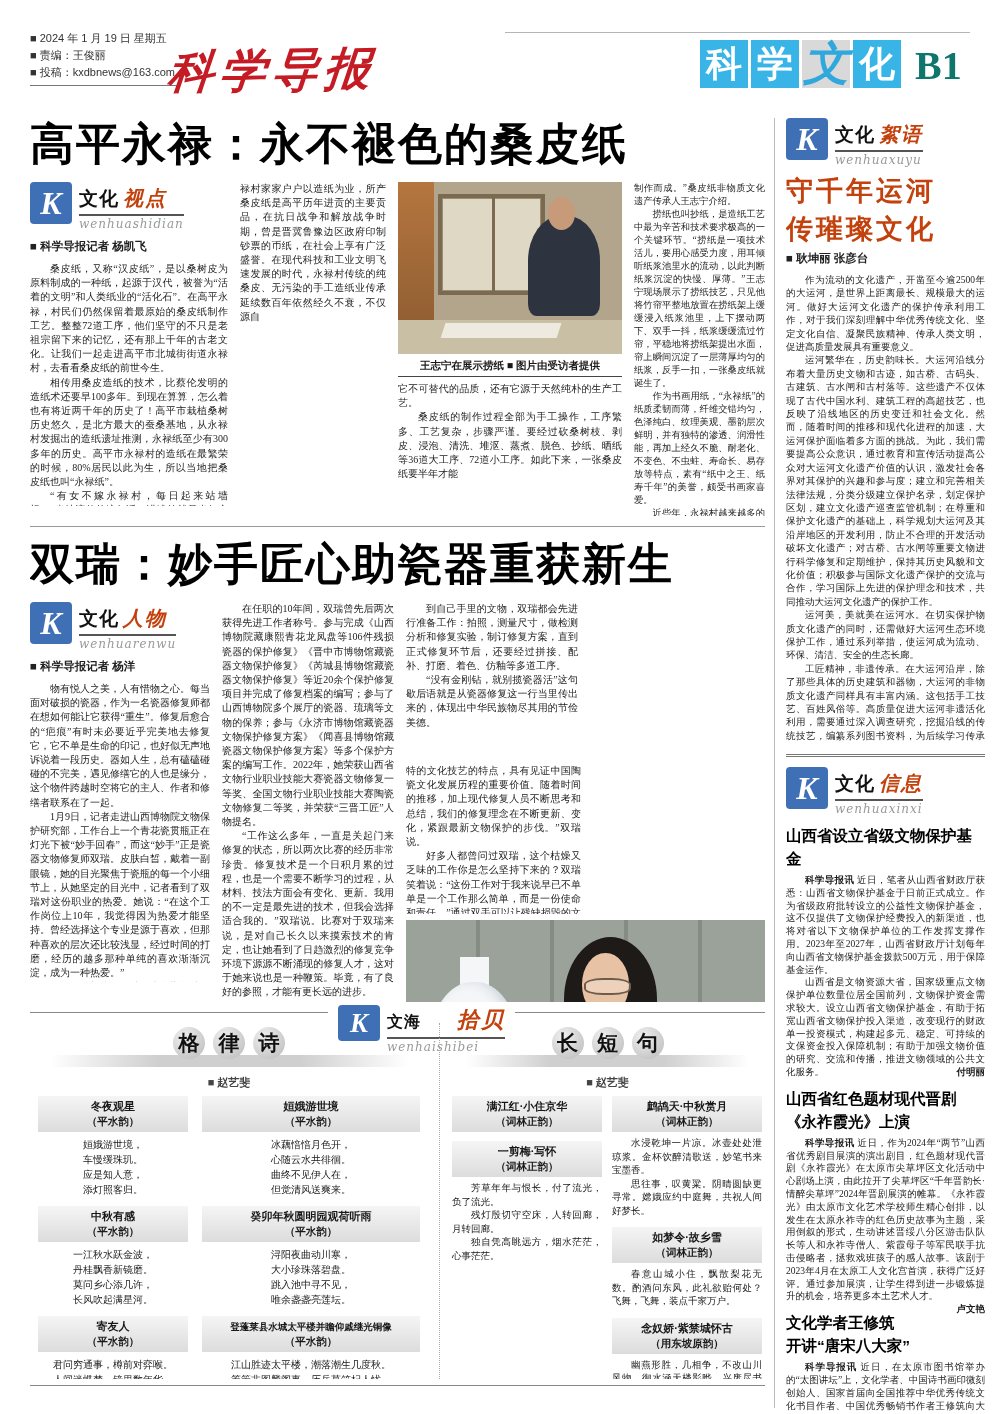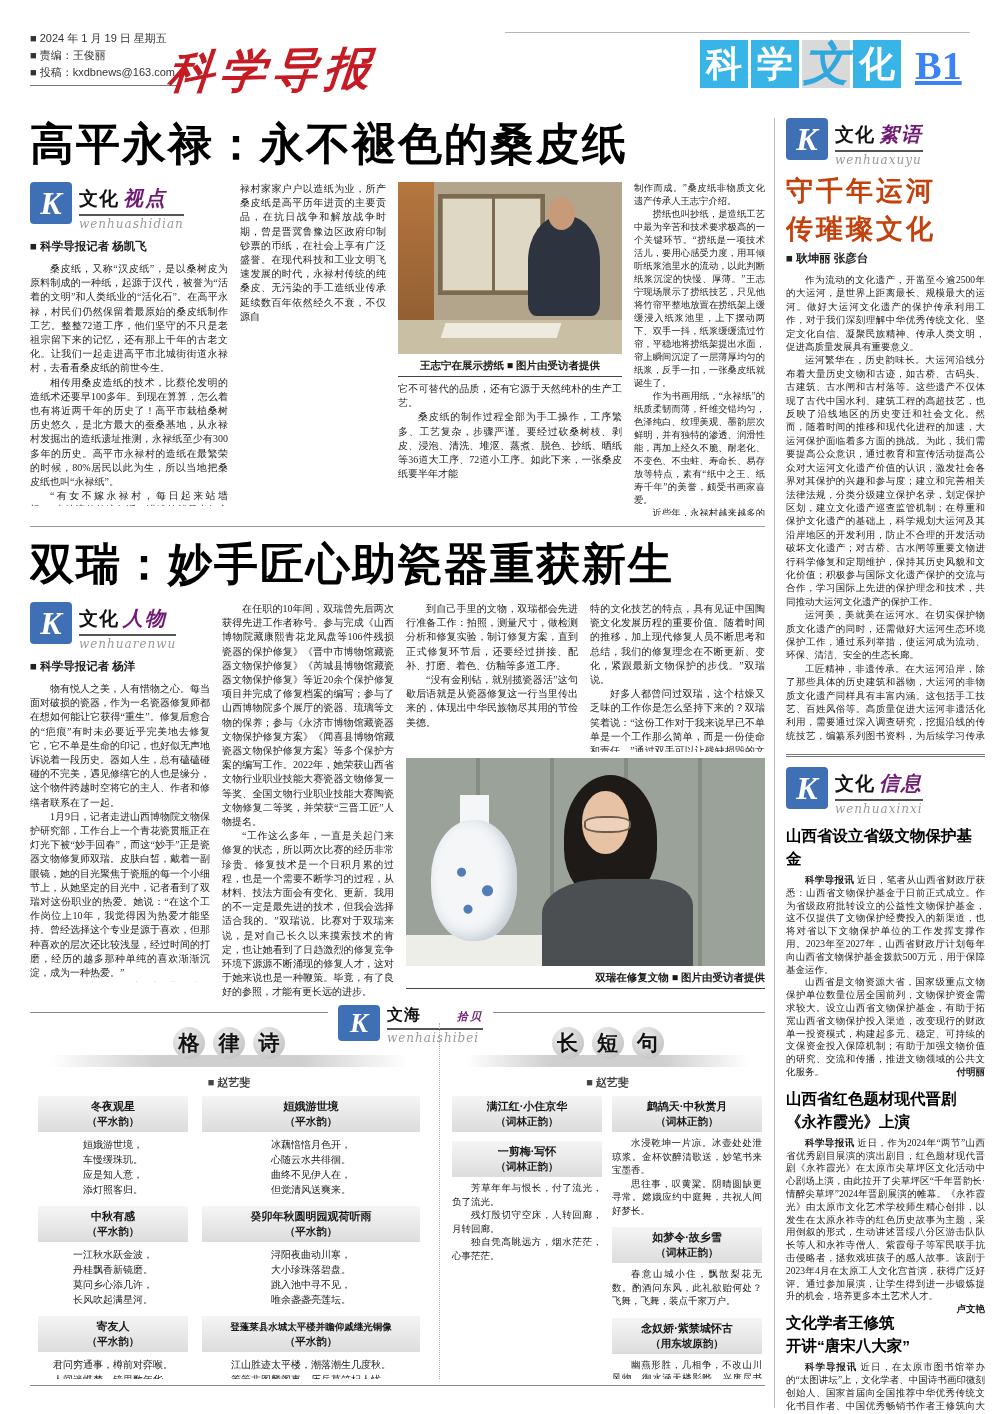--- a/index.html
+++ b/index.html
@@ -18,7 +18,7 @@
               font:bold 36px/48px "Liberation Sans",sans-serif;}
   .mrow .mbox:nth-child(3){background:#d9d9d9;color:#2fa8dd;font-style:italic;font-size:46px;
               font-family:"Liberation Serif",serif;}
-  .pageno{position:absolute;left:915px;top:42px;font:bold 40px/48px "Liberation Serif",serif;color:#3b82f6;text-decoration:underline;}
+  .pageno{position:absolute;left:915px;top:42px;font:bold 40px/48px "Liberation Serif",serif;color:#0f766e;}
 
   
   .kbadge{display:flex;align-items:flex-start;margin-bottom:8px;}

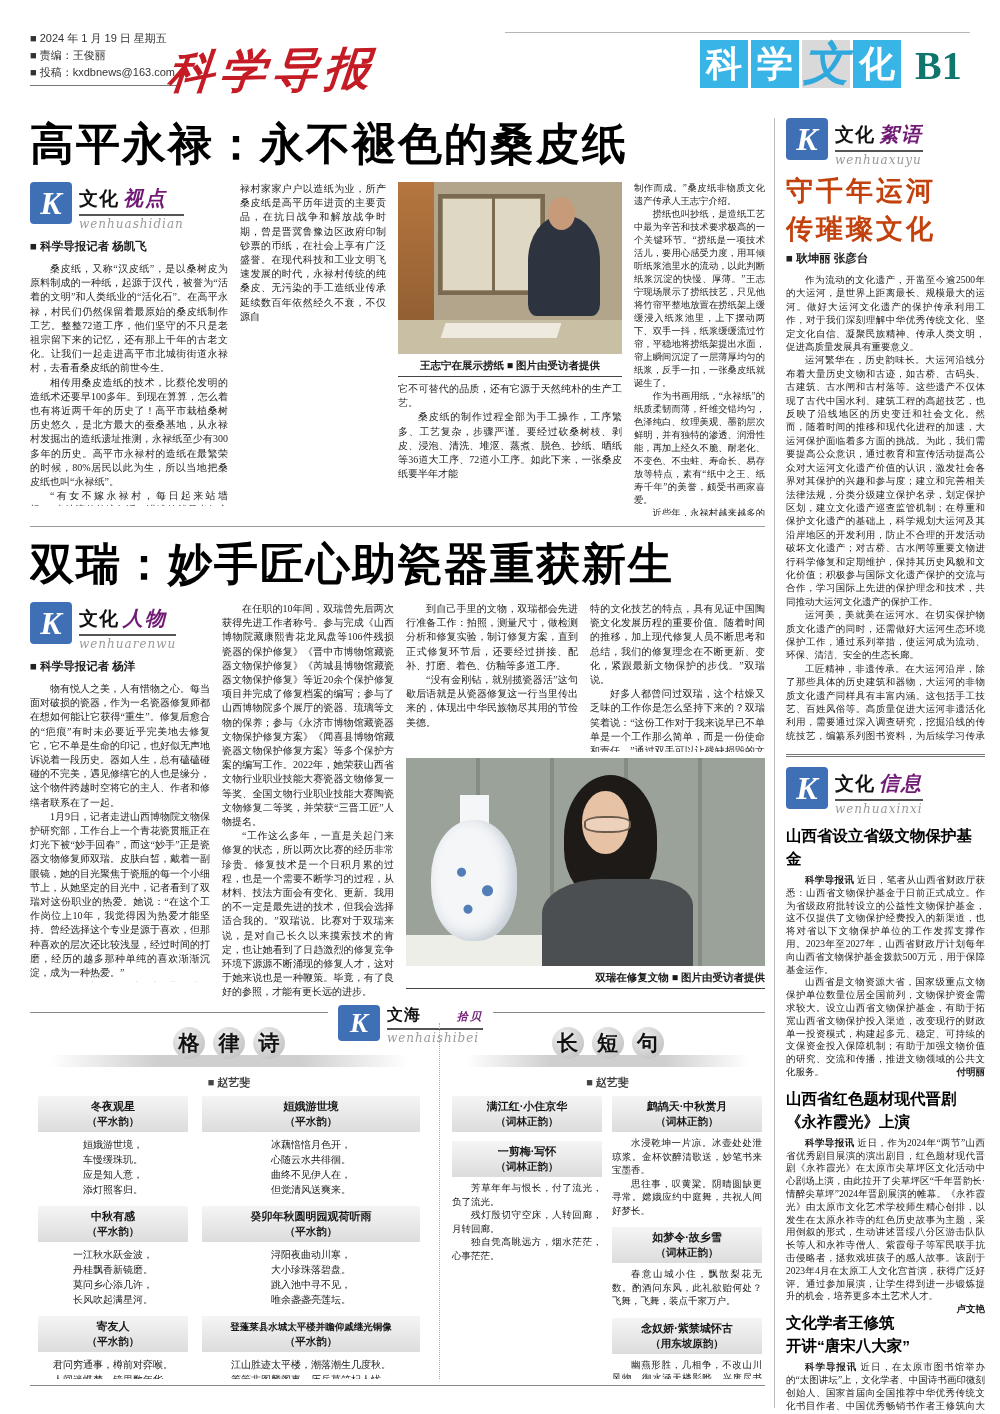--- a/index.html
+++ b/index.html
@@ -27,7 +27,7 @@
   .kright{margin-left:7px;padding-top:3px;}
   .krow1{display:flex;align-items:baseline;}
   .kcat{font:bold 19px "Liberation Sans",sans-serif;color:#111;letter-spacing:1px;}
-  .kword{font:bold italic 20px "Liberation Serif",serif;color:#701a75;margin-left:4px;letter-spacing:2px;}
+  .kword{font:bold italic 20px "Liberation Serif",serif;color:#c2410c;margin-left:4px;letter-spacing:2px;}
   .kpinyin{font:italic 12px "DejaVu Serif",serif;color:#999;border-top:2px solid #555;
            margin-top:2px;padding-top:1px;letter-spacing:1px;}
 

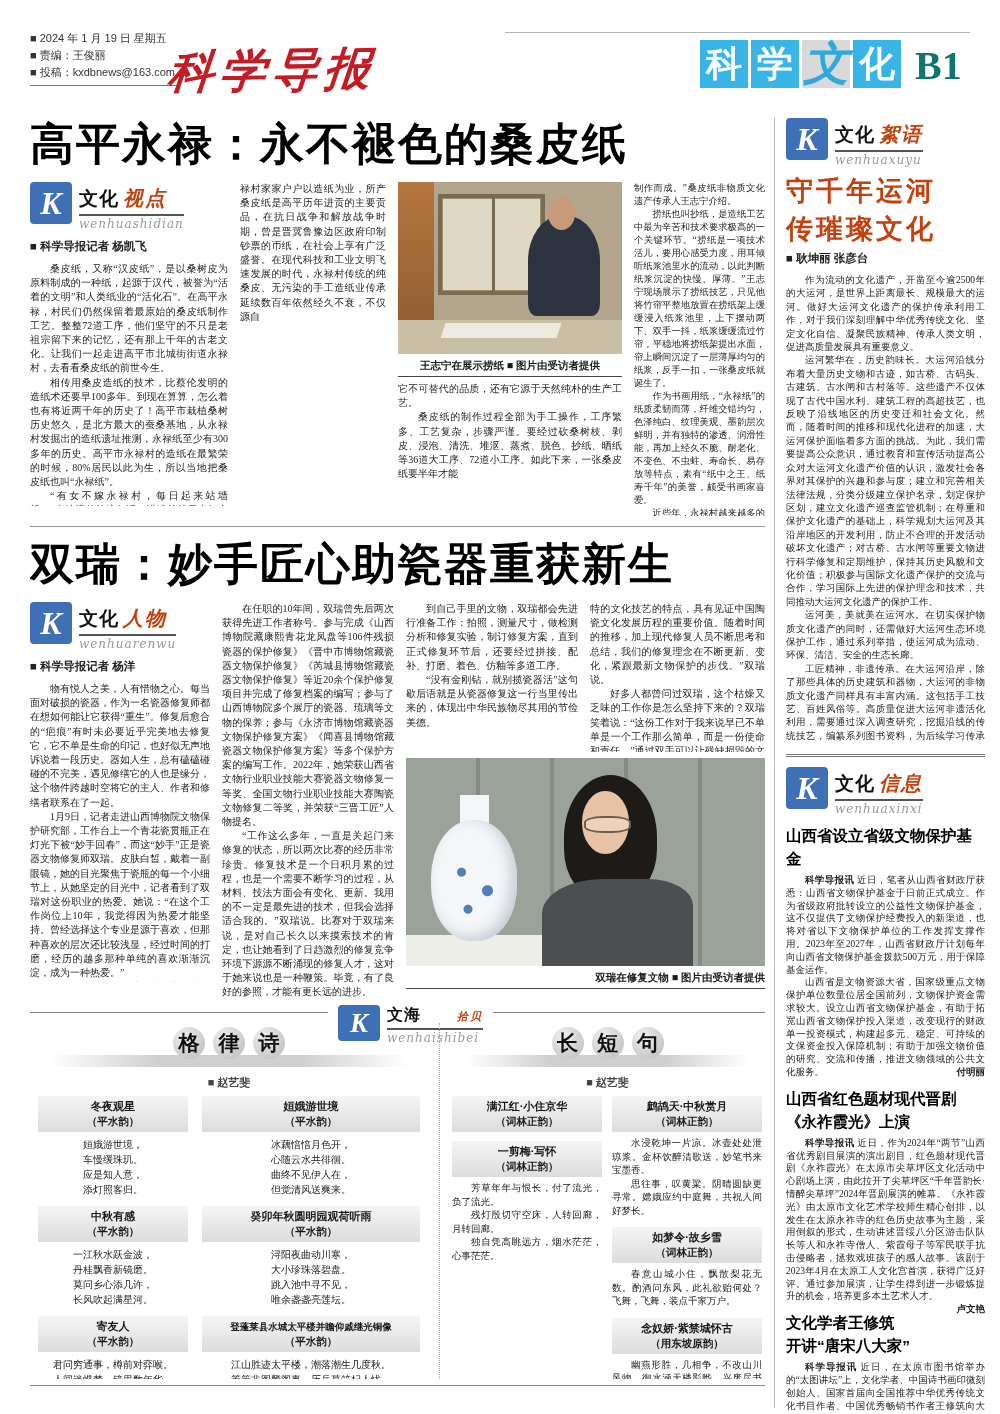--- a/index.html
+++ b/index.html
@@ -218,7 +218,7 @@
           </div>
       </div>
       <div style="width:359px;">
-        <div class="cols" style="gap:12px;">
+        <div class="cols" style="gap:12px;flex-direction:column;">
           <div class="bt" style="width:172px;height:150px;overflow:hidden;">
               <div class="para">到自己手里的文物，双瑞都会先进行准备工作：拍照，测量尺寸，做检测分析和修复实验，制订修复方案，直到正式修复环节后，还要经过拼接、配补、打磨、着色、仿釉等多道工序。</div>
               <div class="para">“没有金刚钻，就别揽瓷器活”这句歇后语就是从瓷器修复这一行当里传出来的，体现出中华民族物尽其用的节俭美德。</div>

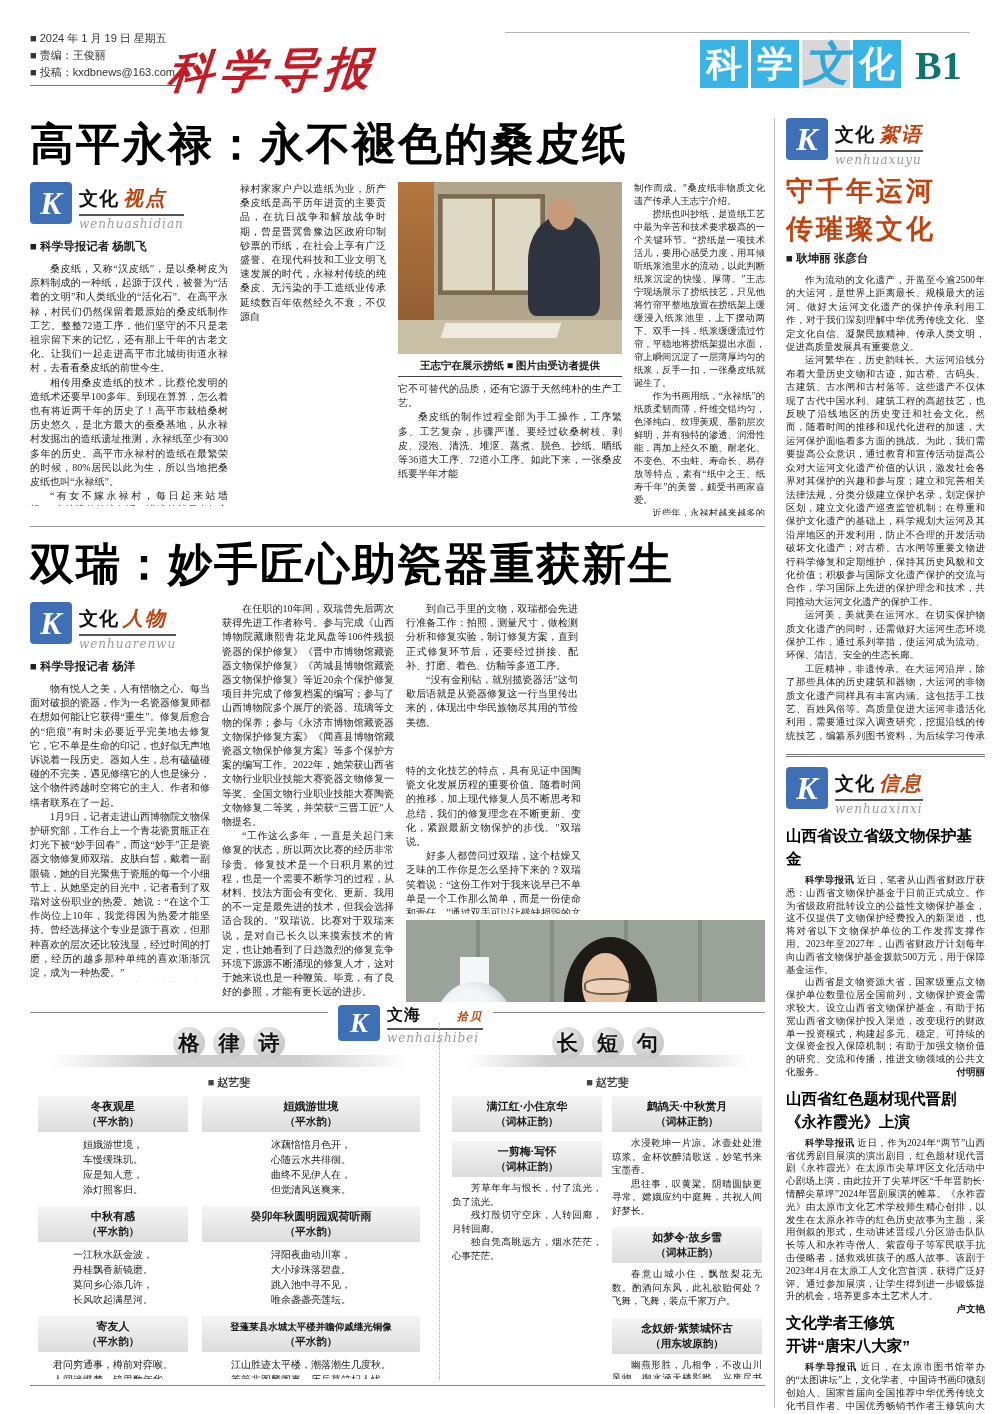--- a/index.html
+++ b/index.html
@@ -253,7 +253,7 @@
         <div class="kright" style="padding-top:0;">
           <div class="krow1">
             <span class="kcat" style="font-size:16px;">文海</span>
-            <span class="kword" style="font-size:11px;margin-left:36px;">拾贝</span>
+            <span class="kword" style="font-size:22px;margin-left:36px;">拾贝</span>
           </div>
           <div class="kpinyin" style="font-size:12px;">wenhaishibei</div>
         </div>

